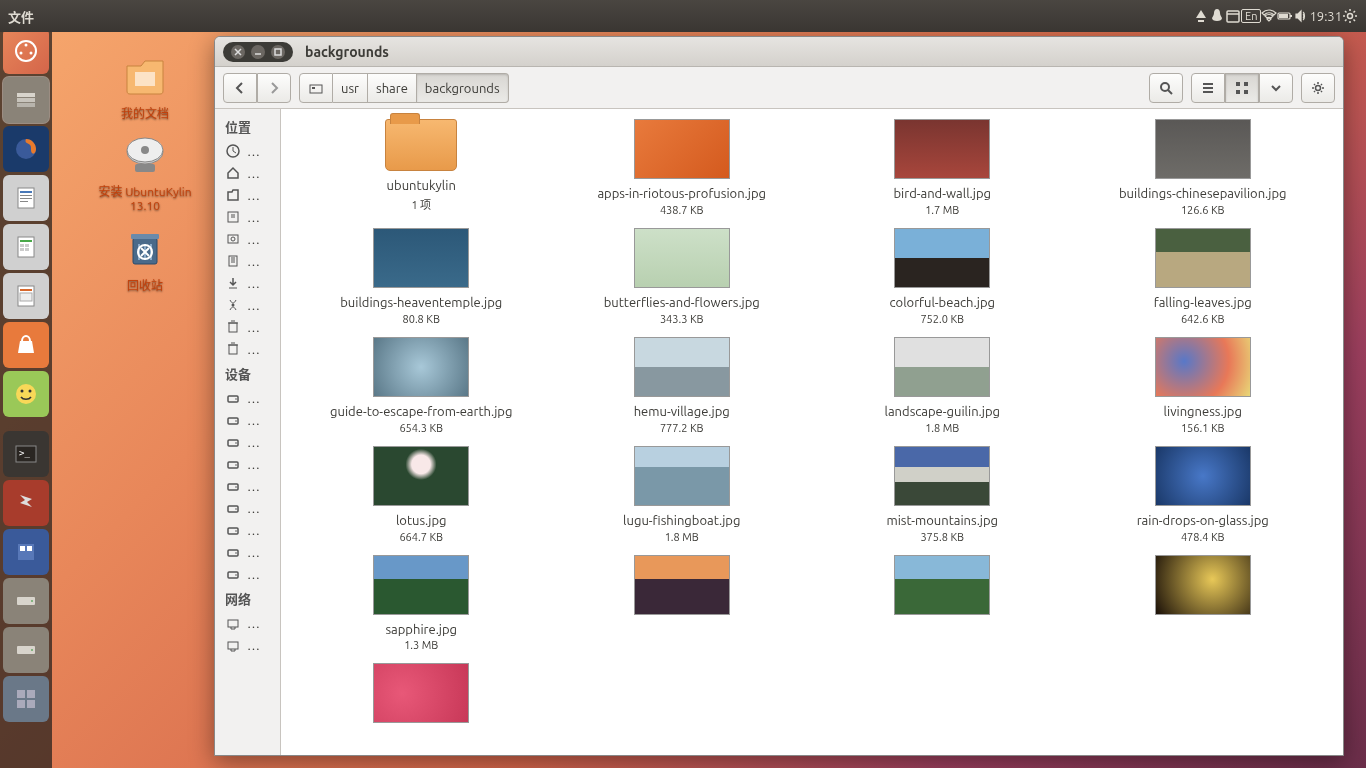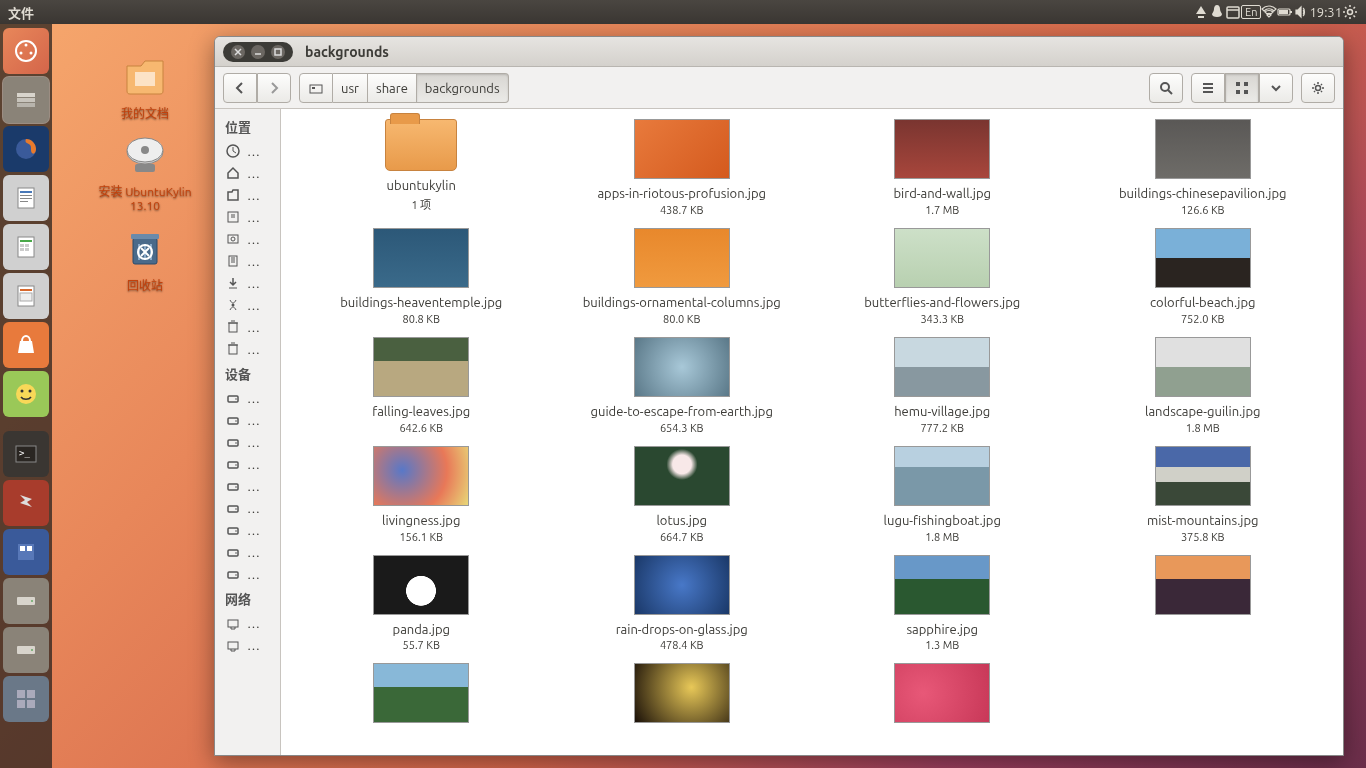--- a/index.html
+++ b/index.html
@@ -12,7 +12,7 @@
 
 
 .top-panel {
-  position: absolute; top: 0; left: 0; right: 0; height: 24px;
+  position: absolute; top: 0; left: 0; right: 0; height: 32px;
   background: linear-gradient(to bottom, #4a4641, #3a3632);
   display: flex; align-items: center; color: #dfdbd2;
   font-size: 13px; padding: 0 8px; z-index: 10;

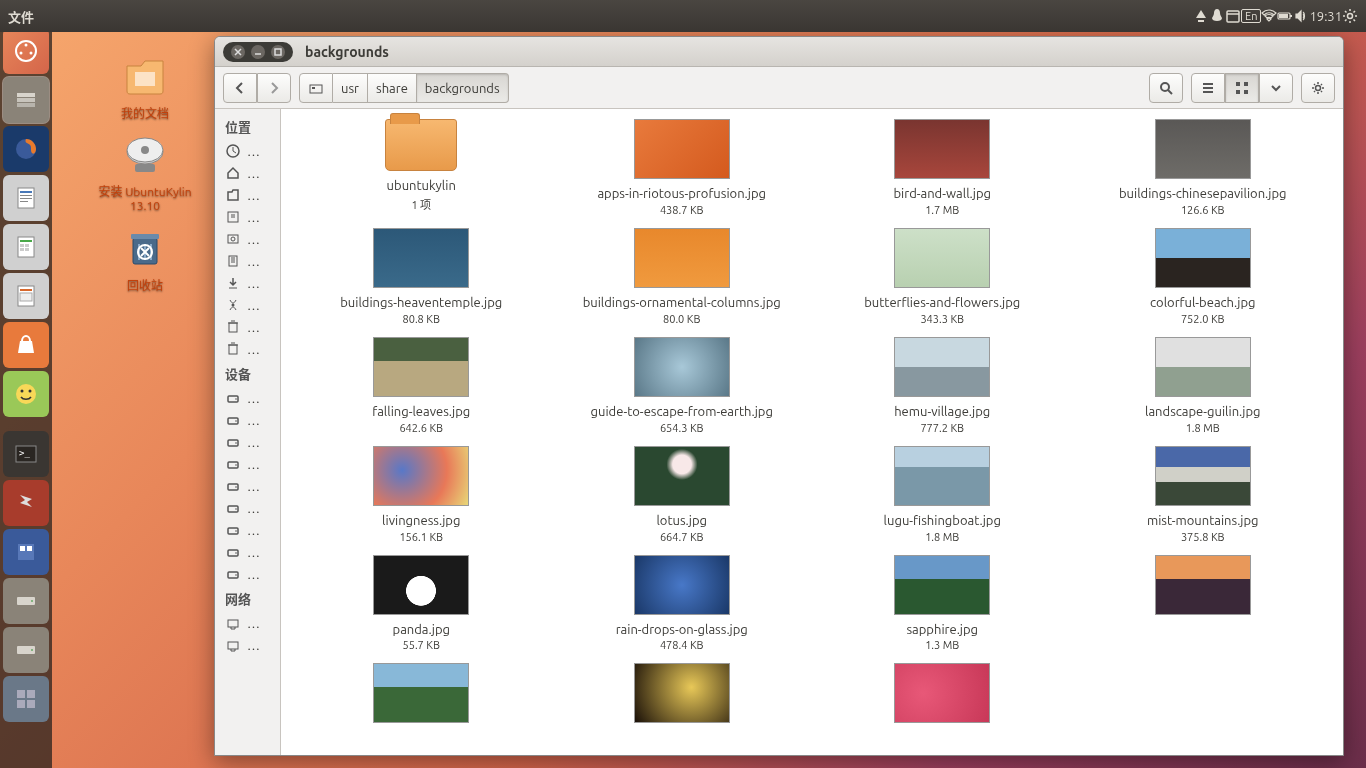--- a/index.html
+++ b/index.html
@@ -549,11 +549,6 @@
           <div class="fsize">80.8 KB</div>
         </div>
         <div class="file-item">
-          <div class="thumb" style="background:linear-gradient(to bottom,#e8882c,#f09a3e)"></div>
-          <div class="fname">buildings-ornamental-columns.jpg</div>
-          <div class="fsize">80.0 KB</div>
-        </div>
-        <div class="file-item">
           <div class="thumb" style="background:linear-gradient(to bottom,#cde0c8,#b8d0b0)"></div>
           <div class="fname">butterflies-and-flowers.jpg</div>
           <div class="fsize">343.3 KB</div>

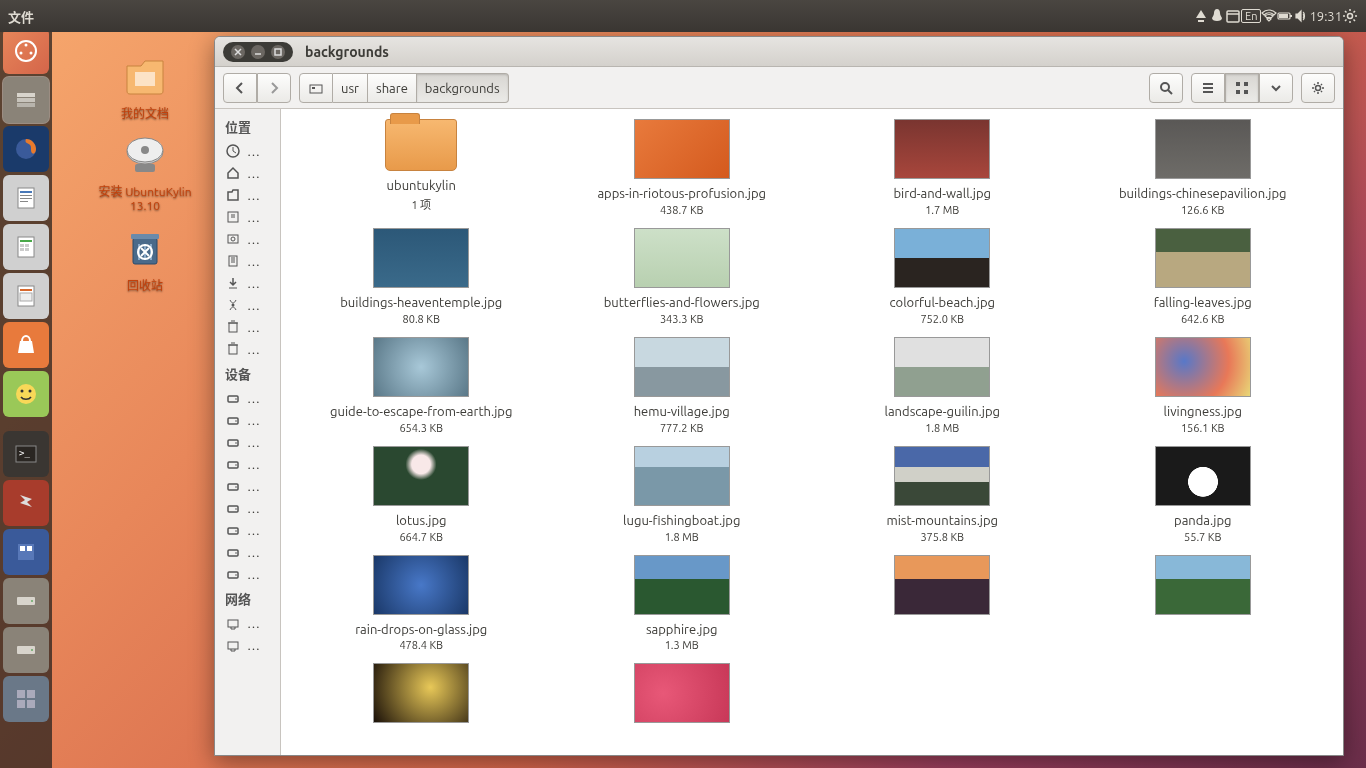--- a/index.html
+++ b/index.html
@@ -599,11 +599,6 @@
           <div class="fsize">375.8 KB</div>
         </div>
         <div class="file-item">
-          <div class="thumb" style="background:radial-gradient(circle at 50% 60%,#fff 25%,#1a1a1a 26%)"></div>
-          <div class="fname">panda.jpg</div>
-          <div class="fsize">55.7 KB</div>
-        </div>
-        <div class="file-item">
           <div class="thumb" style="background:radial-gradient(circle,#4878c8,#1a3868)"></div>
           <div class="fname">rain-drops-on-glass.jpg</div>
           <div class="fsize">478.4 KB</div>

